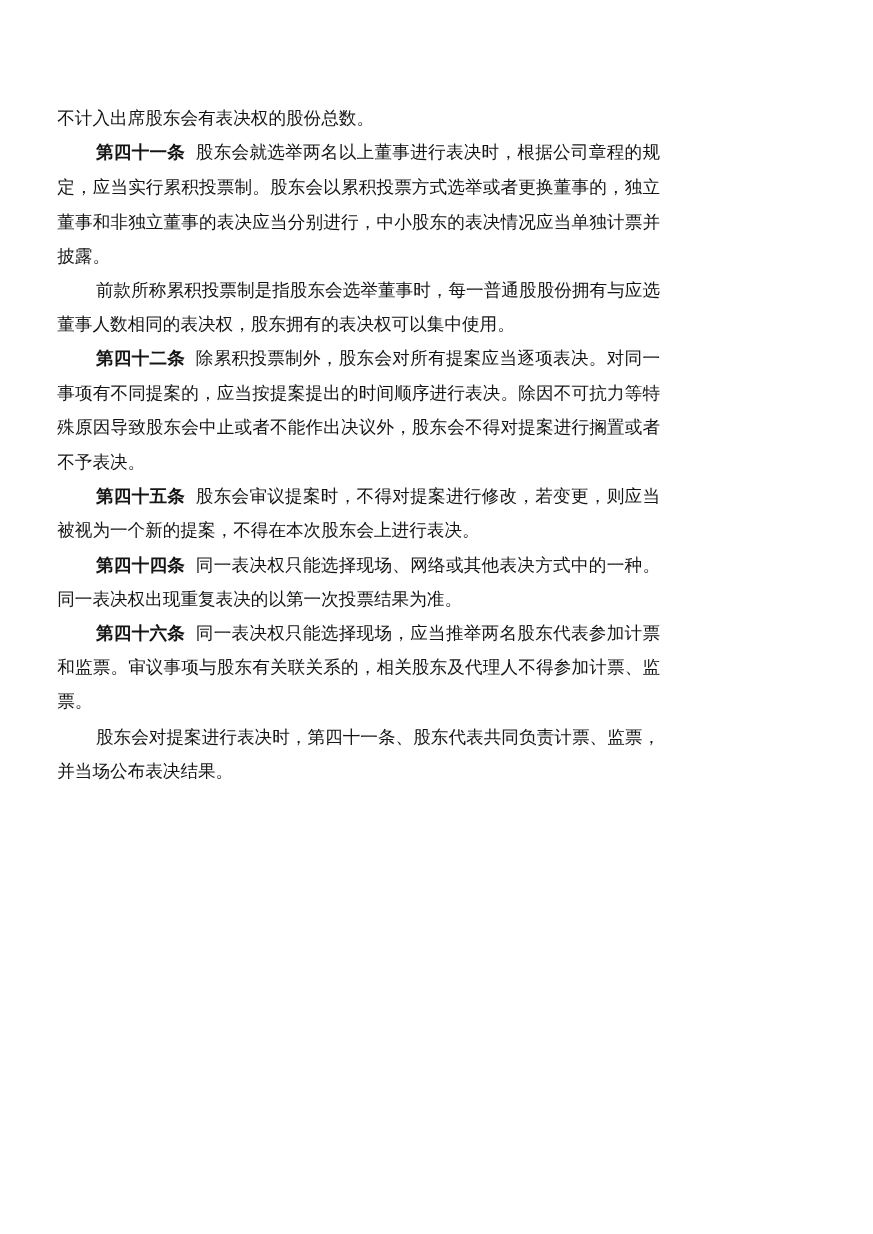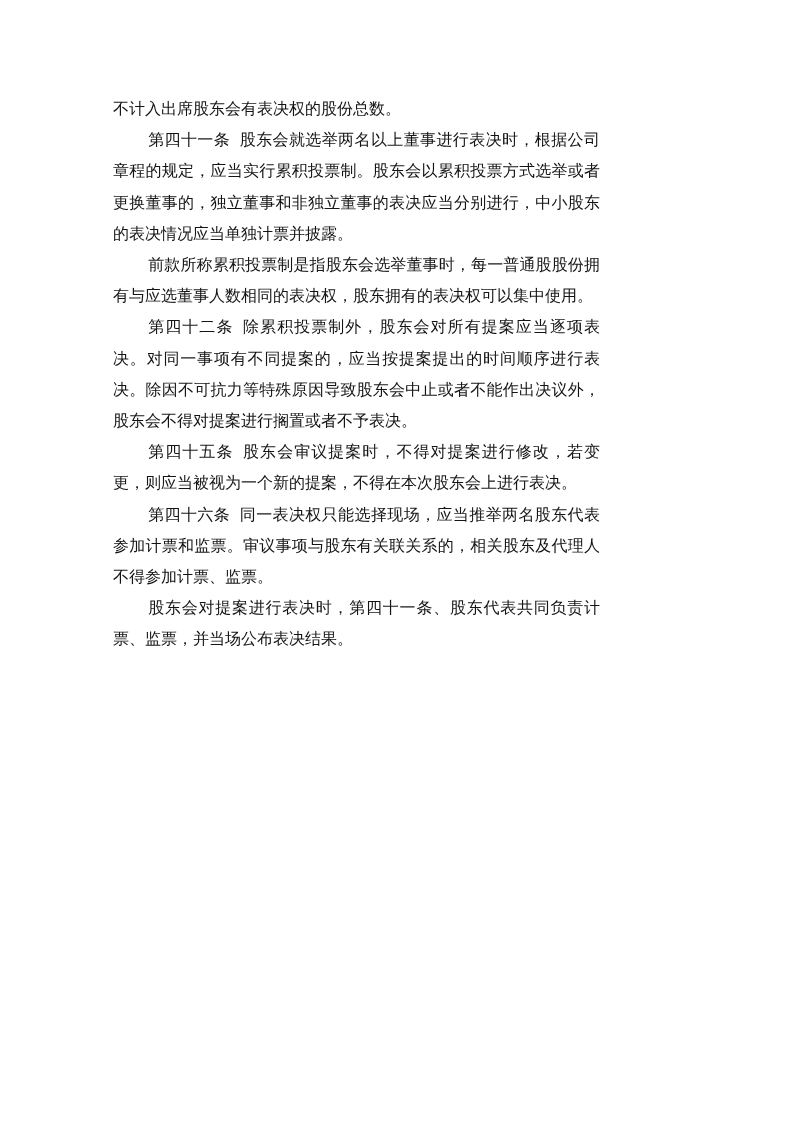--- a/index.html
+++ b/index.html
@@ -13,7 +13,7 @@
     height: 1122px;
     background: #ffffff;
     box-sizing: border-box;
-    padding: 93px 118px 0 113px;
+    padding: 93px 118px 0 52px;
     overflow: hidden;
   }
   .text-block p {

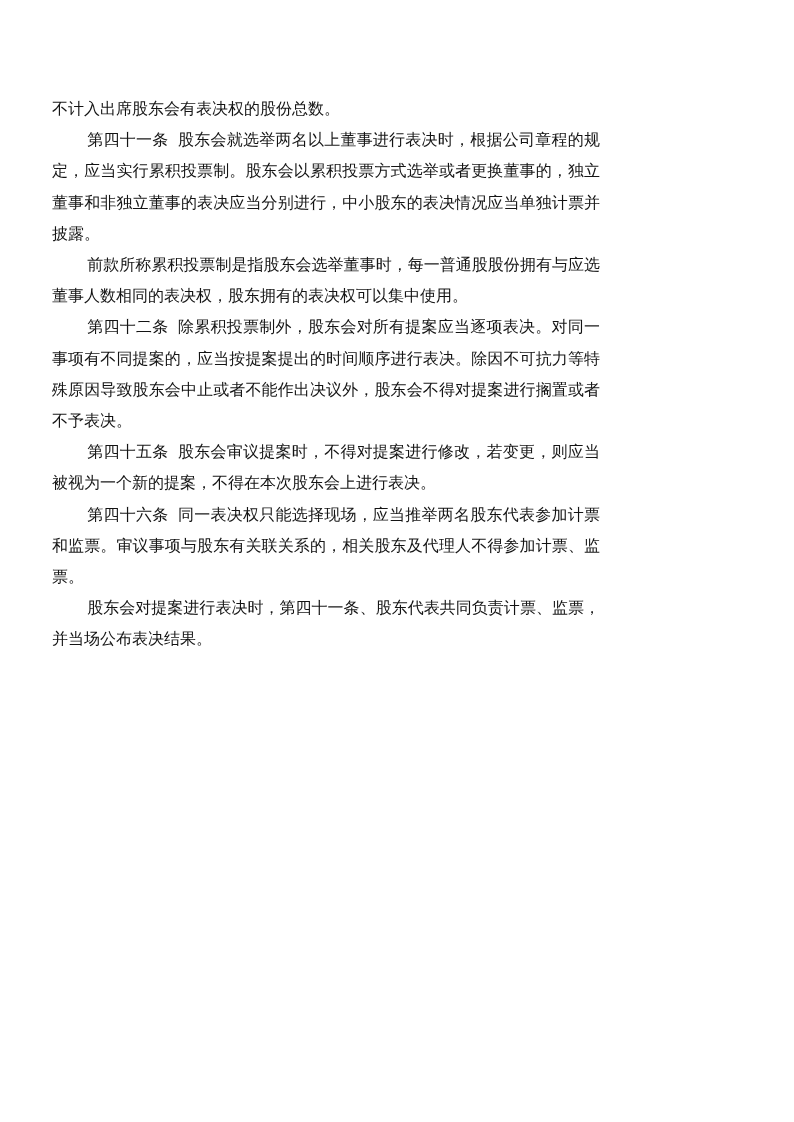--- a/index.html
+++ b/index.html
@@ -31,7 +31,7 @@
     text-indent: 2.2em;
   }
   .text-block b.term {
-    font-weight: normal;
+    font-weight: bold;
     margin-right: 0.6em;
   }
 </style>

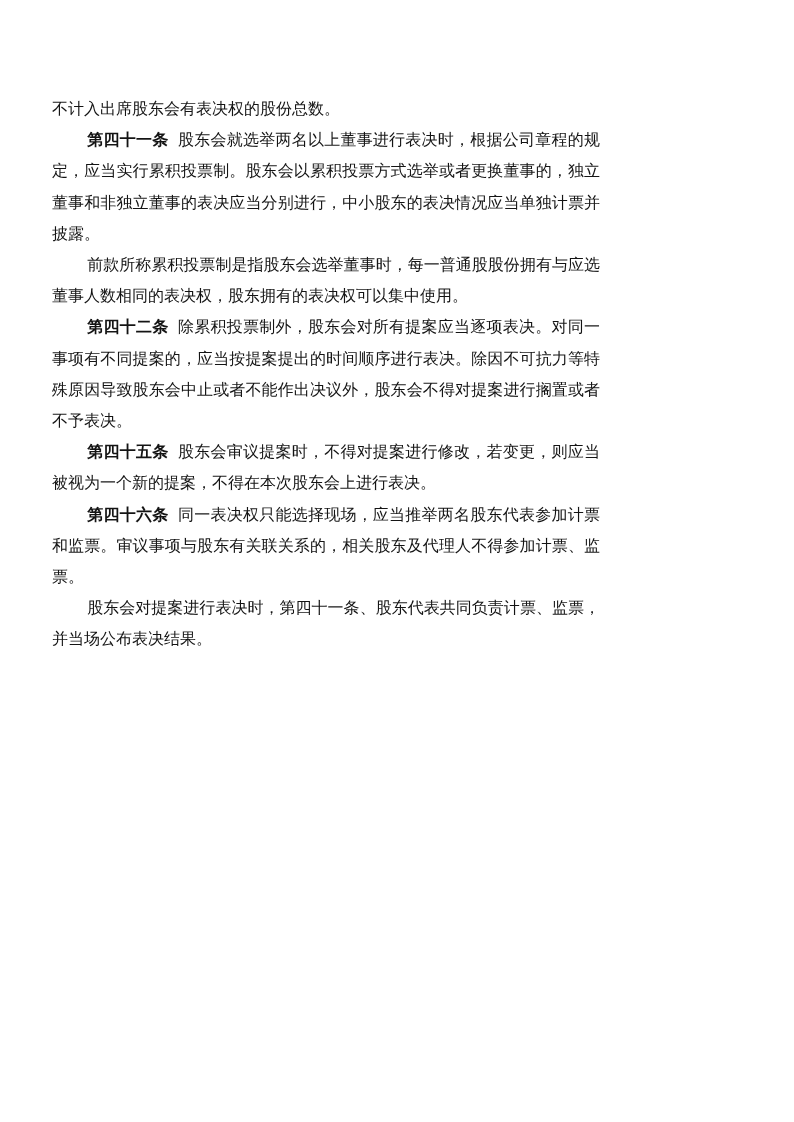--- a/index.html
+++ b/index.html
@@ -45,6 +45,7 @@
       <p class="indent"><span>前款所称累积投票制是指股东会选举董事时，每一普通股股份拥有与应选董事人数相同的表决权，股东拥有的表决权可以集中使用。</span></p>
       <p class="indent"><b class="term">第四十二条</b><span>除累积投票制外，股东会对所有提案应当逐项表决。对同一事项有不同提案的，应当按提案提出的时间顺序进行表决。除因不可抗力等特殊原因导致股东会中止或者不能作出决议外，股东会不得对提案进行搁置或者不予表决。</span></p>
       <p class="indent"><b class="term">第四十五条</b><span>股东会审议提案时，不得对提案进行修改，若变更，则应当被视为一个新的提案，不得在本次股东会上进行表决。</span></p>
+      <p class="indent"><b class="term">第四十四条</b><span>同一表决权只能选择现场、网络或其他表决方式中的一种。同一表决权出现重复表决的以第一次投票结果为准。</span></p>
       <p class="indent"><b class="term">第四十六条</b><span>同一表决权只能选择现场，应当推举两名股东代表参加计票和监票。审议事项与股东有关联关系的，相关股东及代理人不得参加计票、监票。</span></p>
       <p class="indent"><span>股东会对提案进行表决时，第四十一条、股东代表共同负责计票、监票，并当场公布表决结果。</span></p>
     </div>

